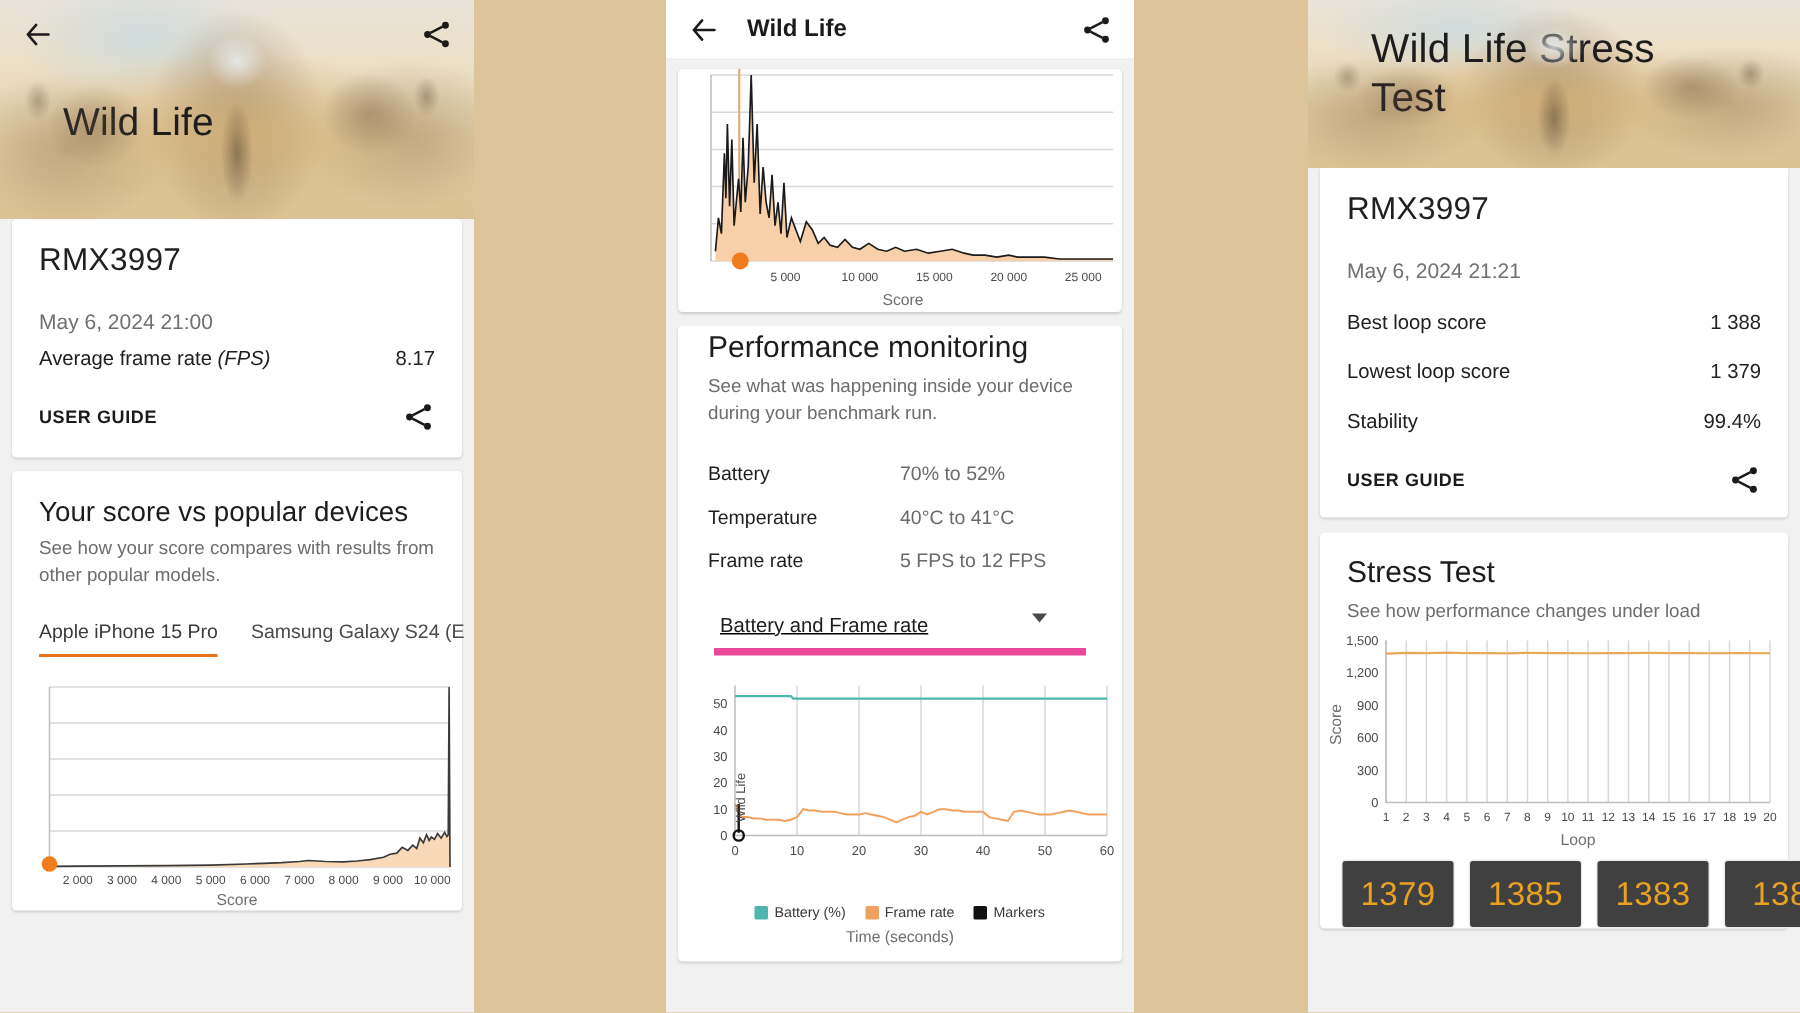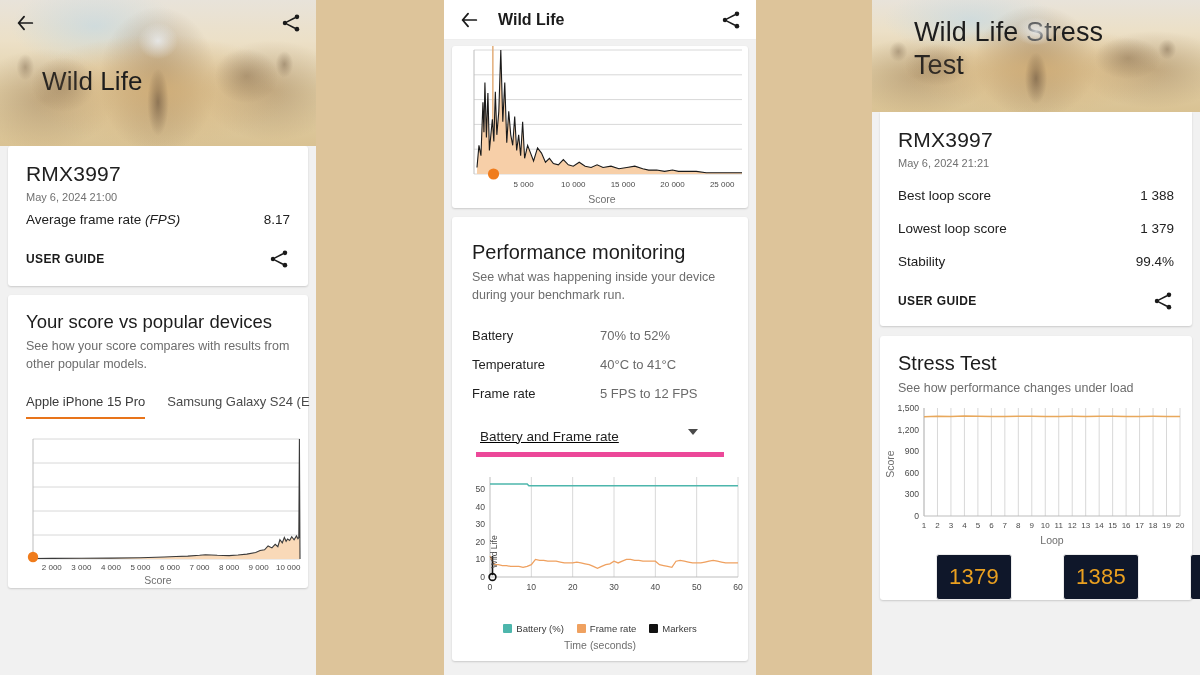--- a/index.html
+++ b/index.html
@@ -66,7 +66,7 @@
   .card-pad { padding: 16px 18px 14px 18px; }
 
   .device-name { font-size: 21px; color: #202020; font-weight: 400; letter-spacing: .2px; }
-  .device-date { font-size: 11px; color: #707070; margin-top: 5px; }
+  .device-date { font-size: 14px; color: #707070; margin-top: 20px; }
 
   .kv {
     display: flex; align-items: baseline; justify-content: space-between;

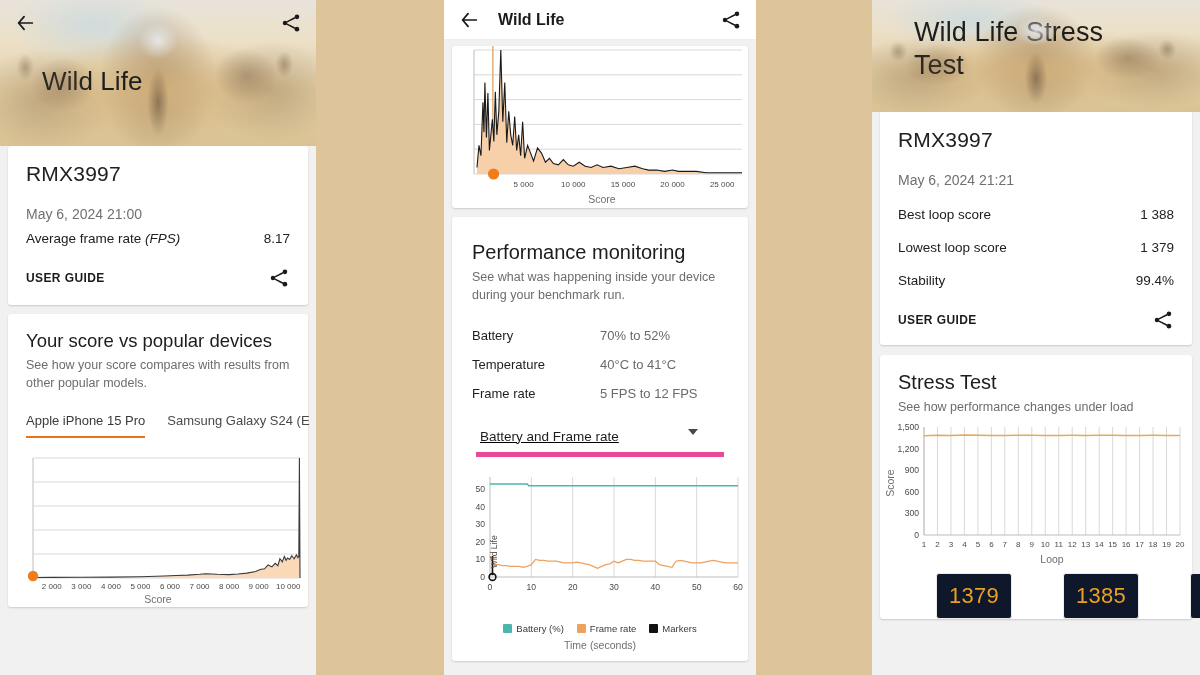--- a/index.html
+++ b/index.html
@@ -293,7 +293,7 @@
     </div>
 
     <div class="card">
-      <div class="card-pad" style="padding:24px 20px 12px 20px;">
+      <div class="card-pad" style="padding:4px 20px 12px 20px;">
         <div class="sec-title" style="font-size:20px;">Performance monitoring</div>
         <div class="sec-sub">See what was happening inside your device during your benchmark run.</div>
 

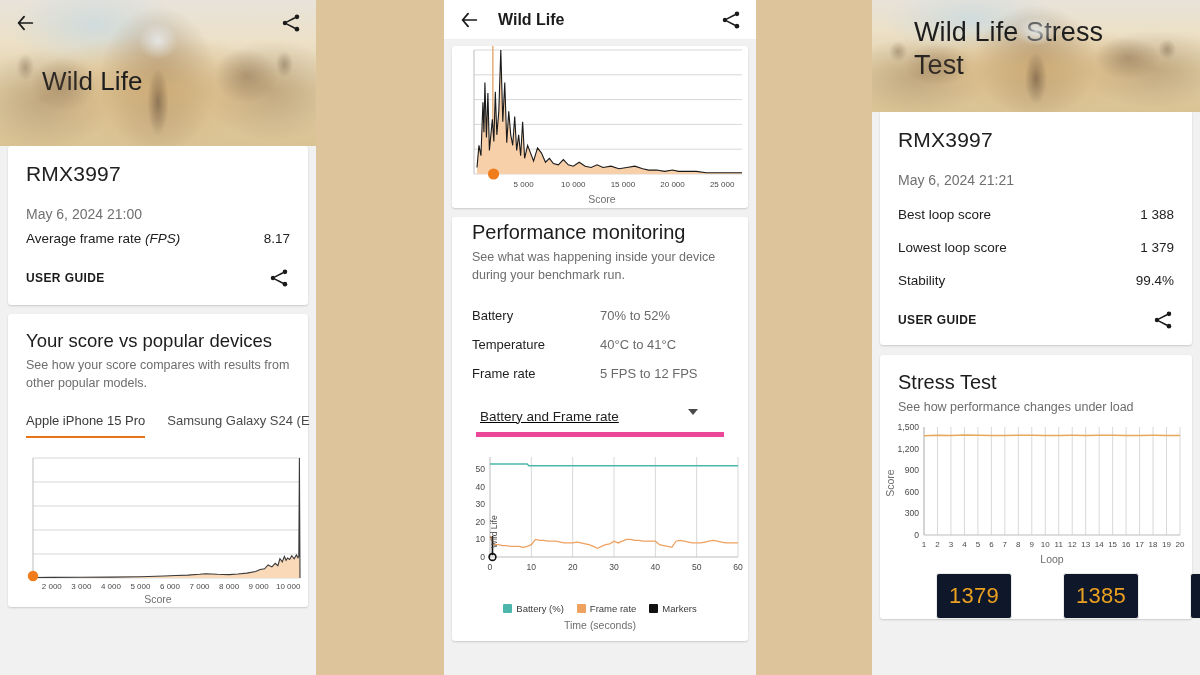--- a/index.html
+++ b/index.html
@@ -124,10 +124,10 @@
   
   .loop-tiles { display: flex; gap: 9px; padding: 6px 0 0 0; }
   .loop-tile {
-    flex: 0 0 auto; width: 76px; height: 46px; background: #0f172a;
+    flex: 0 0 auto; width: 76px; height: 46px; background: #404040;
     border: 1px solid #ececec; border-radius: 3px;
     display: flex; align-items: center; justify-content: center;
-    font-size: 22px; color: #eaa020; letter-spacing: .3px; margin-left: 42px;
+    font-size: 22px; color: #eaa020; letter-spacing: .3px;
   }
 </style>
 </head>

